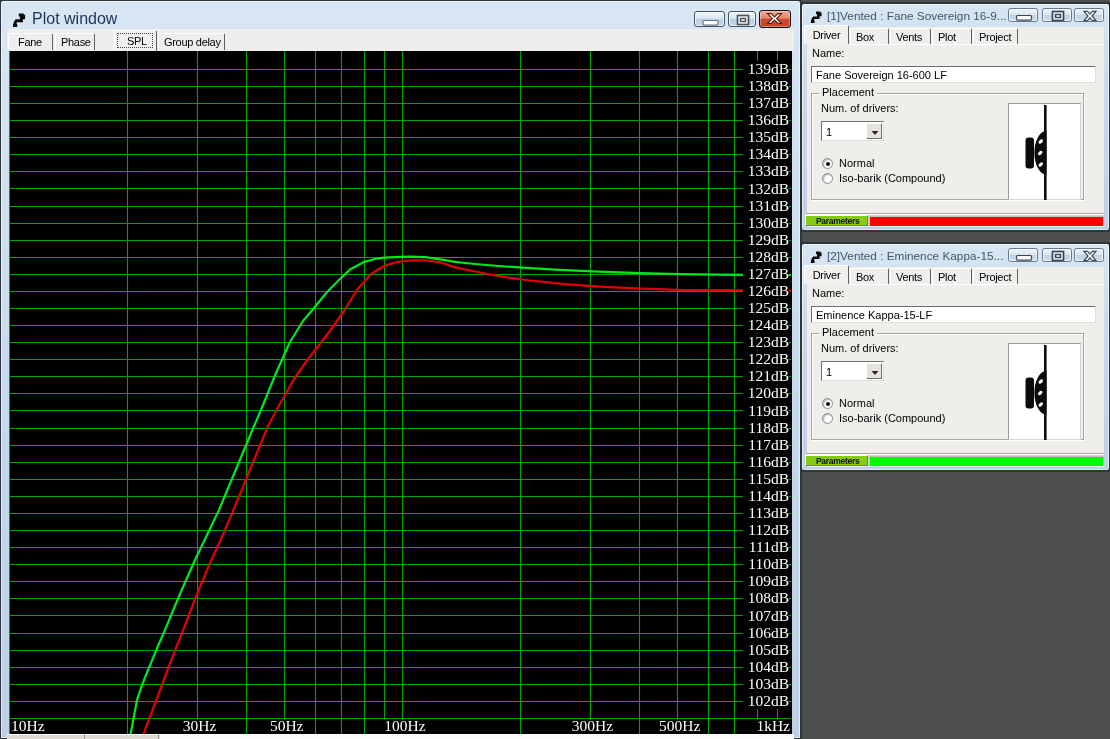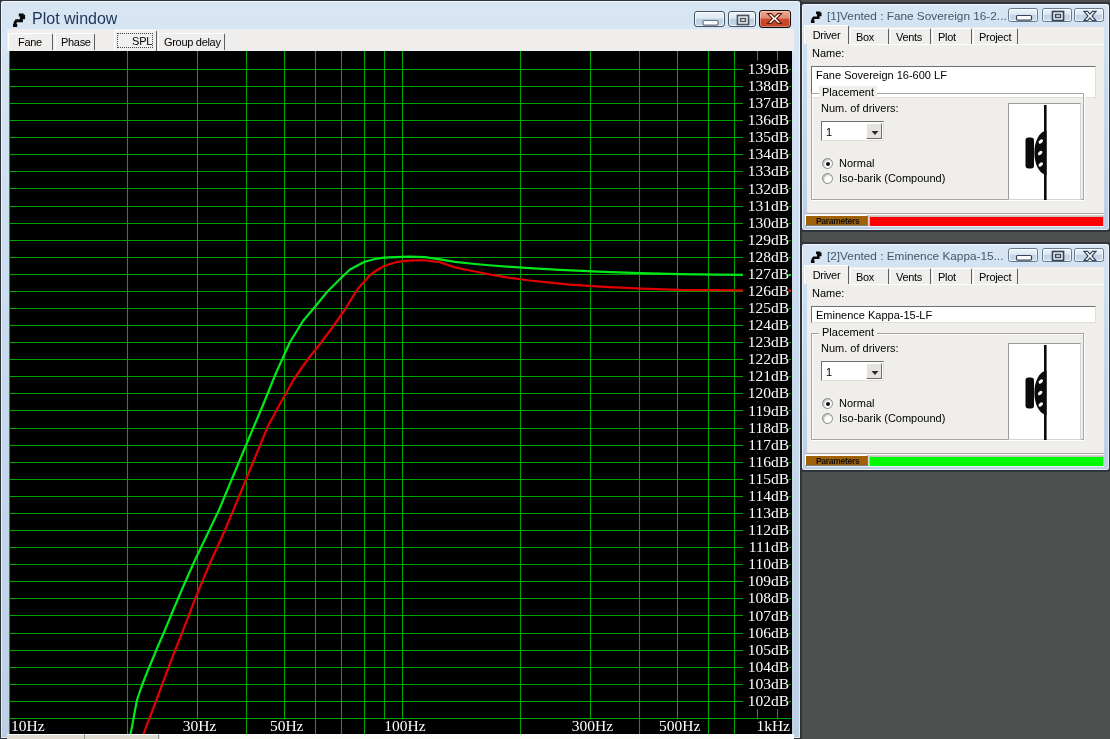--- a/index.html
+++ b/index.html
@@ -227,7 +227,7 @@
 <div style="position:absolute;left:810px;top:10px;width:12px;height:13px;transform:scale(0.88);transform-origin:top left"><svg width="14" height="15" viewBox="0 0 14 15">
 <path d="M1 13.4 h4.2 M3.1 13.8 v-3 l1.3-2 h5 v-5.2 M6.8 3.1 h4.9 M11.6 2.8 v4.4" stroke="#0a0a0a" stroke-width="3" fill="none"></path>
 </svg></div>
-<div class="ttext" style="left:827px;top:9px;width:181px;color:#42566c">[1]Vented : Fane Sovereign 16-2...</div>
+<div class="ttext" style="left:827px;top:9px;width:181px;color:#42566c">[1]Vented : Fane Sovereign 16-9...</div>
 <div class="mbtn" style="left:1008px;top:8px;width:30px;height:14px">
     <svg width="30" height="14">
       <rect x="7.5" y="6.5" width="15" height="4.6" rx="1" fill="#fdfdfd" stroke="#38455c" stroke-width="1.2"></rect>

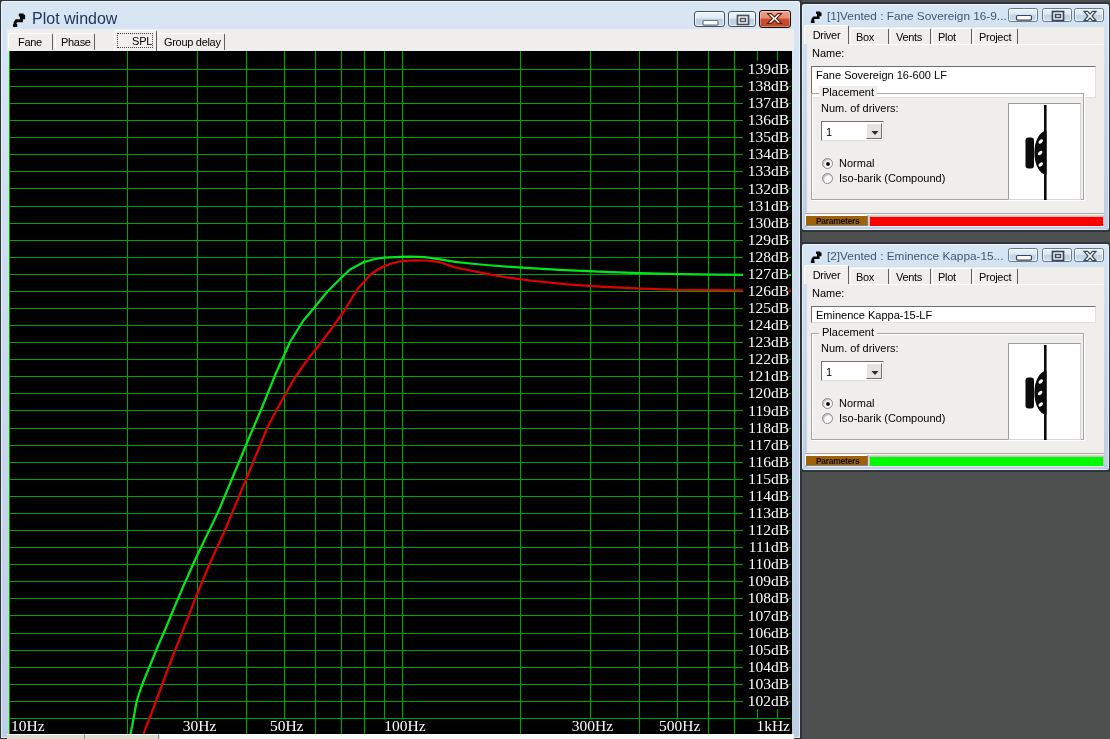--- a/index.html
+++ b/index.html
@@ -61,7 +61,7 @@
 <div class="tab" style="left:8px;top:33px;width:45px;height:17px;line-height:17px;padding-left:9px">Fane</div>
 <div class="tab" style="left:55px;top:33px;width:40px;height:17px;line-height:17px">Phase plot</div>
 <div class="tab seltab" style="left:114px;top:30px;width:43px;height:21px">
-    <div style="position:absolute;left:2px;top:2px;right:3px;bottom:3px;border:1px dotted #444;text-align:right;padding-left:4px;line-height:14px">SPL</div>
+    <div style="position:absolute;left:2px;top:2px;right:3px;bottom:3px;border:1px dotted #444;text-align:center;padding-left:4px;line-height:14px">SPL</div>
   </div>
 <div class="tab" style="left:158px;top:33px;width:67px;height:17px;line-height:17px">Group delay</div>
 

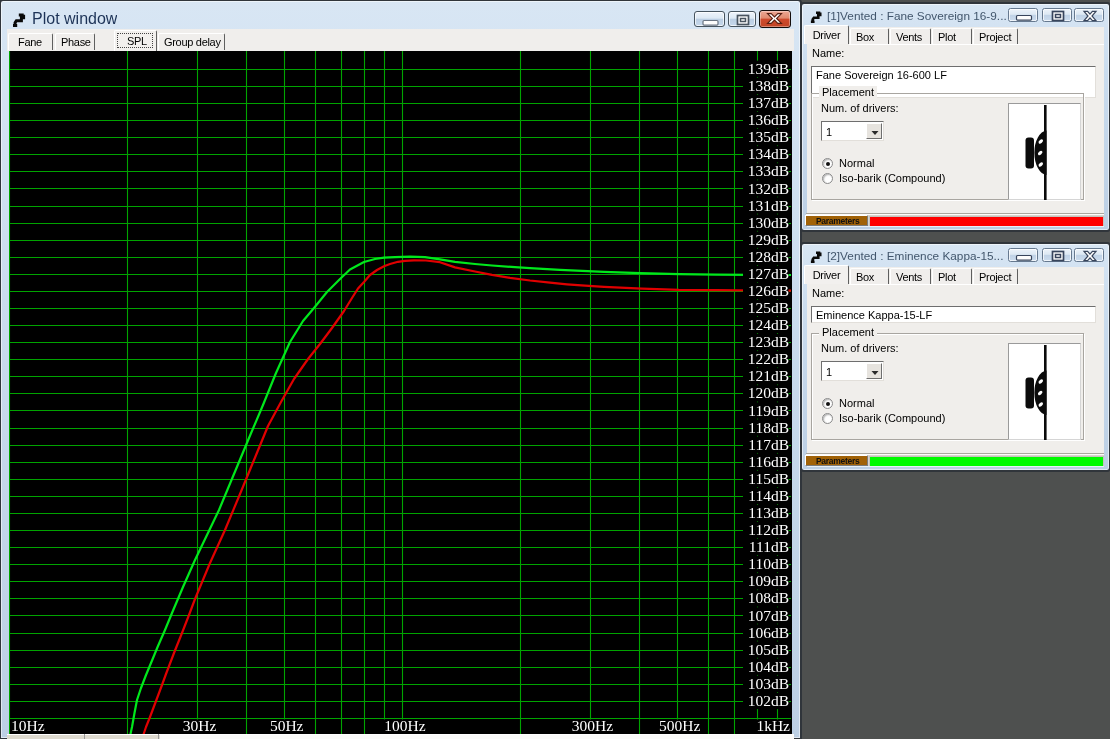--- a/index.html
+++ b/index.html
@@ -252,7 +252,7 @@
 <div class="tab" style="left:973px;top:28px;width:45px;height:16px;line-height:16px">Project</div>
 <div style="position:absolute;left:849px;top:44px;width:255px;height:1px;background:#fff"></div>
 <div class="lbl" style="left:812px;top:47px">Name:</div>
-<div class="field" style="left:811px;top:66px;width:285px;height:32px;line-height:17px;padding-left:4px">Fane Sovereign 16-600 LF</div>
+<div class="field" style="left:811px;top:66px;width:285px;height:17px;line-height:17px;padding-left:4px">Fane Sovereign 16-600 LF</div>
 <div class="group" style="left:811px;top:93px;width:273px;height:107px"></div>
 <div class="lbl" style="left:819px;top:86px;background:#f0eeeb;padding:0 3px">Placement</div>
 <div class="lbl" style="left:821px;top:102px">Num. of drivers:</div>

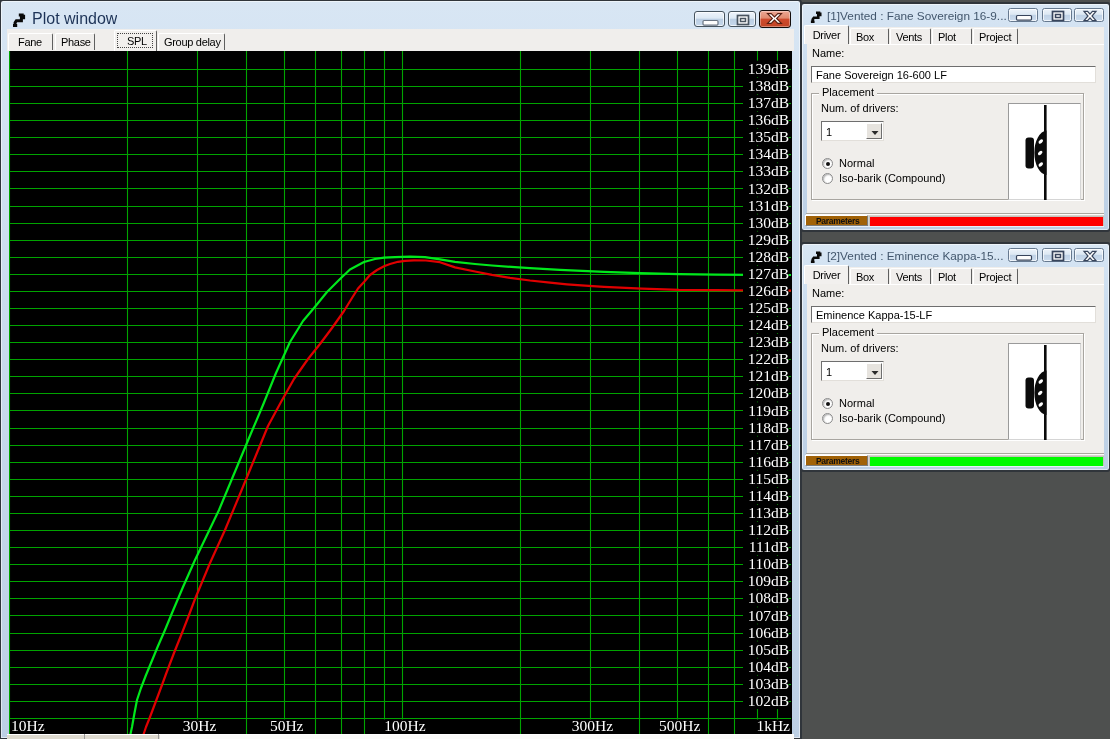--- a/index.html
+++ b/index.html
@@ -32,7 +32,7 @@
 .radio { position:absolute; width:11px; height:11px; border-radius:50%; background:#fff;
   border:1px solid #8a8a8a; box-shadow:inset 1px 1px 1.5px rgba(0,0,0,.3); }
 .rdot { position:absolute; left:3px; top:3px; width:4px; height:4px; border-radius:50%; background:#111; }
-.spanel { position:absolute; background:#a16207; border:1px solid #fff; border-right-color:#7a7a7a;
+.spanel { position:absolute; background:#84cc16; border:1px solid #fff; border-right-color:#7a7a7a;
   border-bottom-color:#7a7a7a; font-size:8.5px; font-weight:bold; color:#111; padding-left:10px; line-height:10px; letter-spacing:-0.3px;
   font-style:normal; }
 </style></head>

